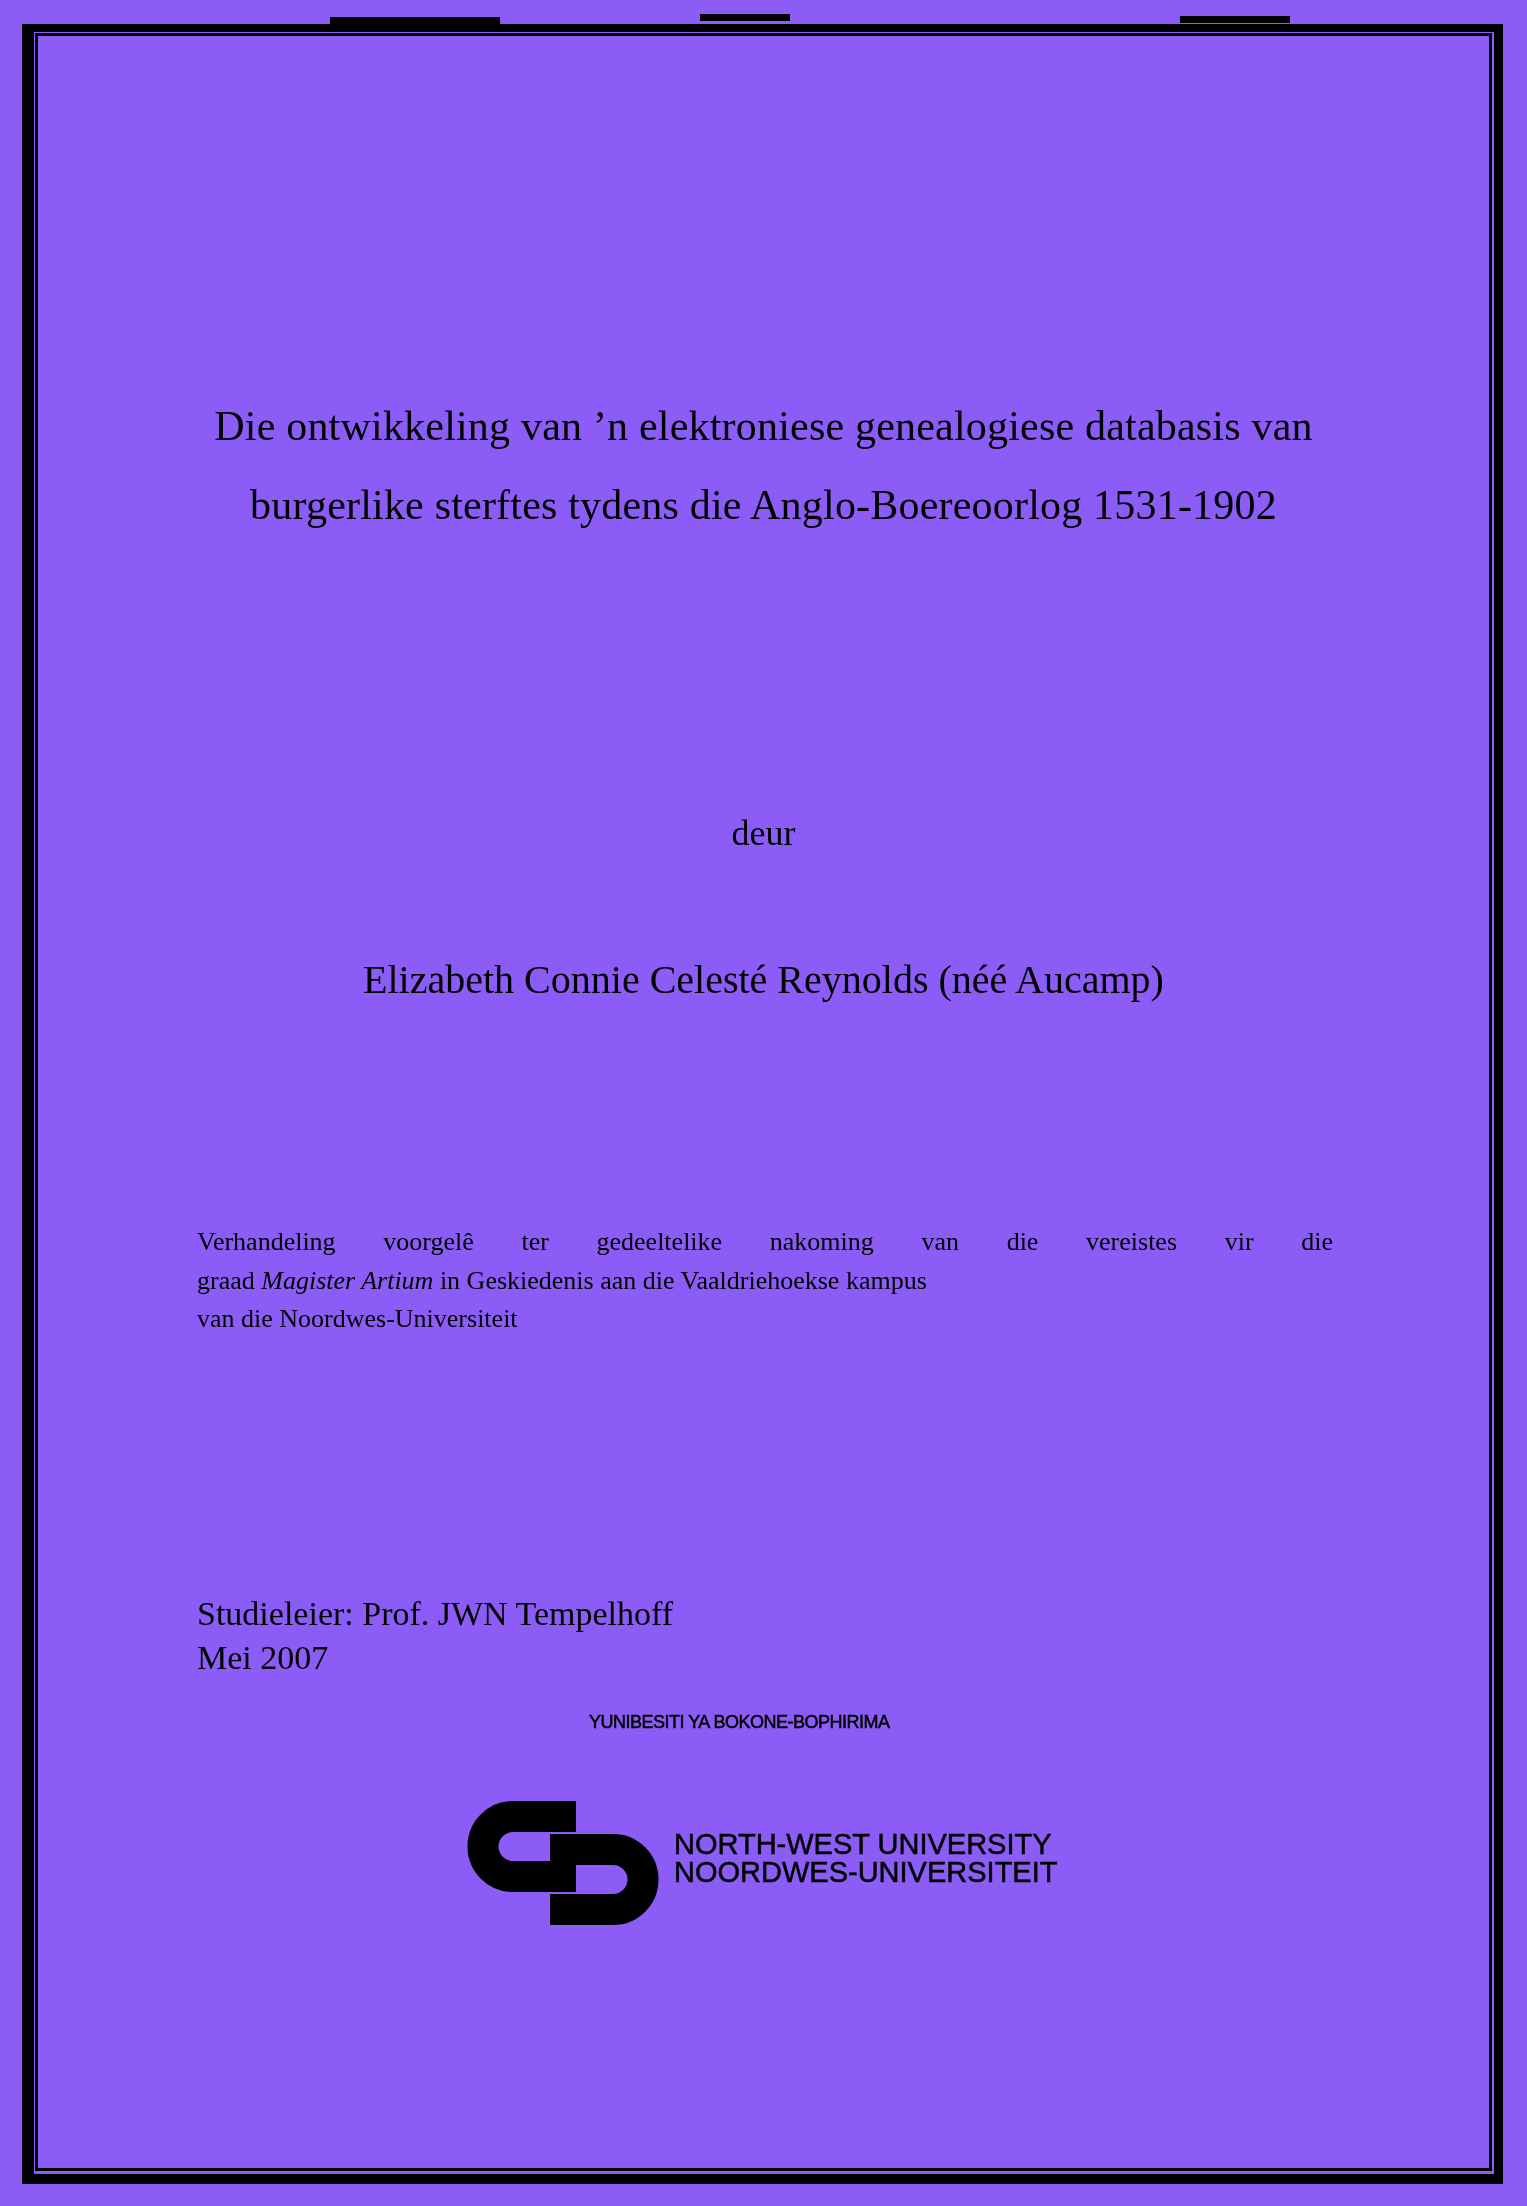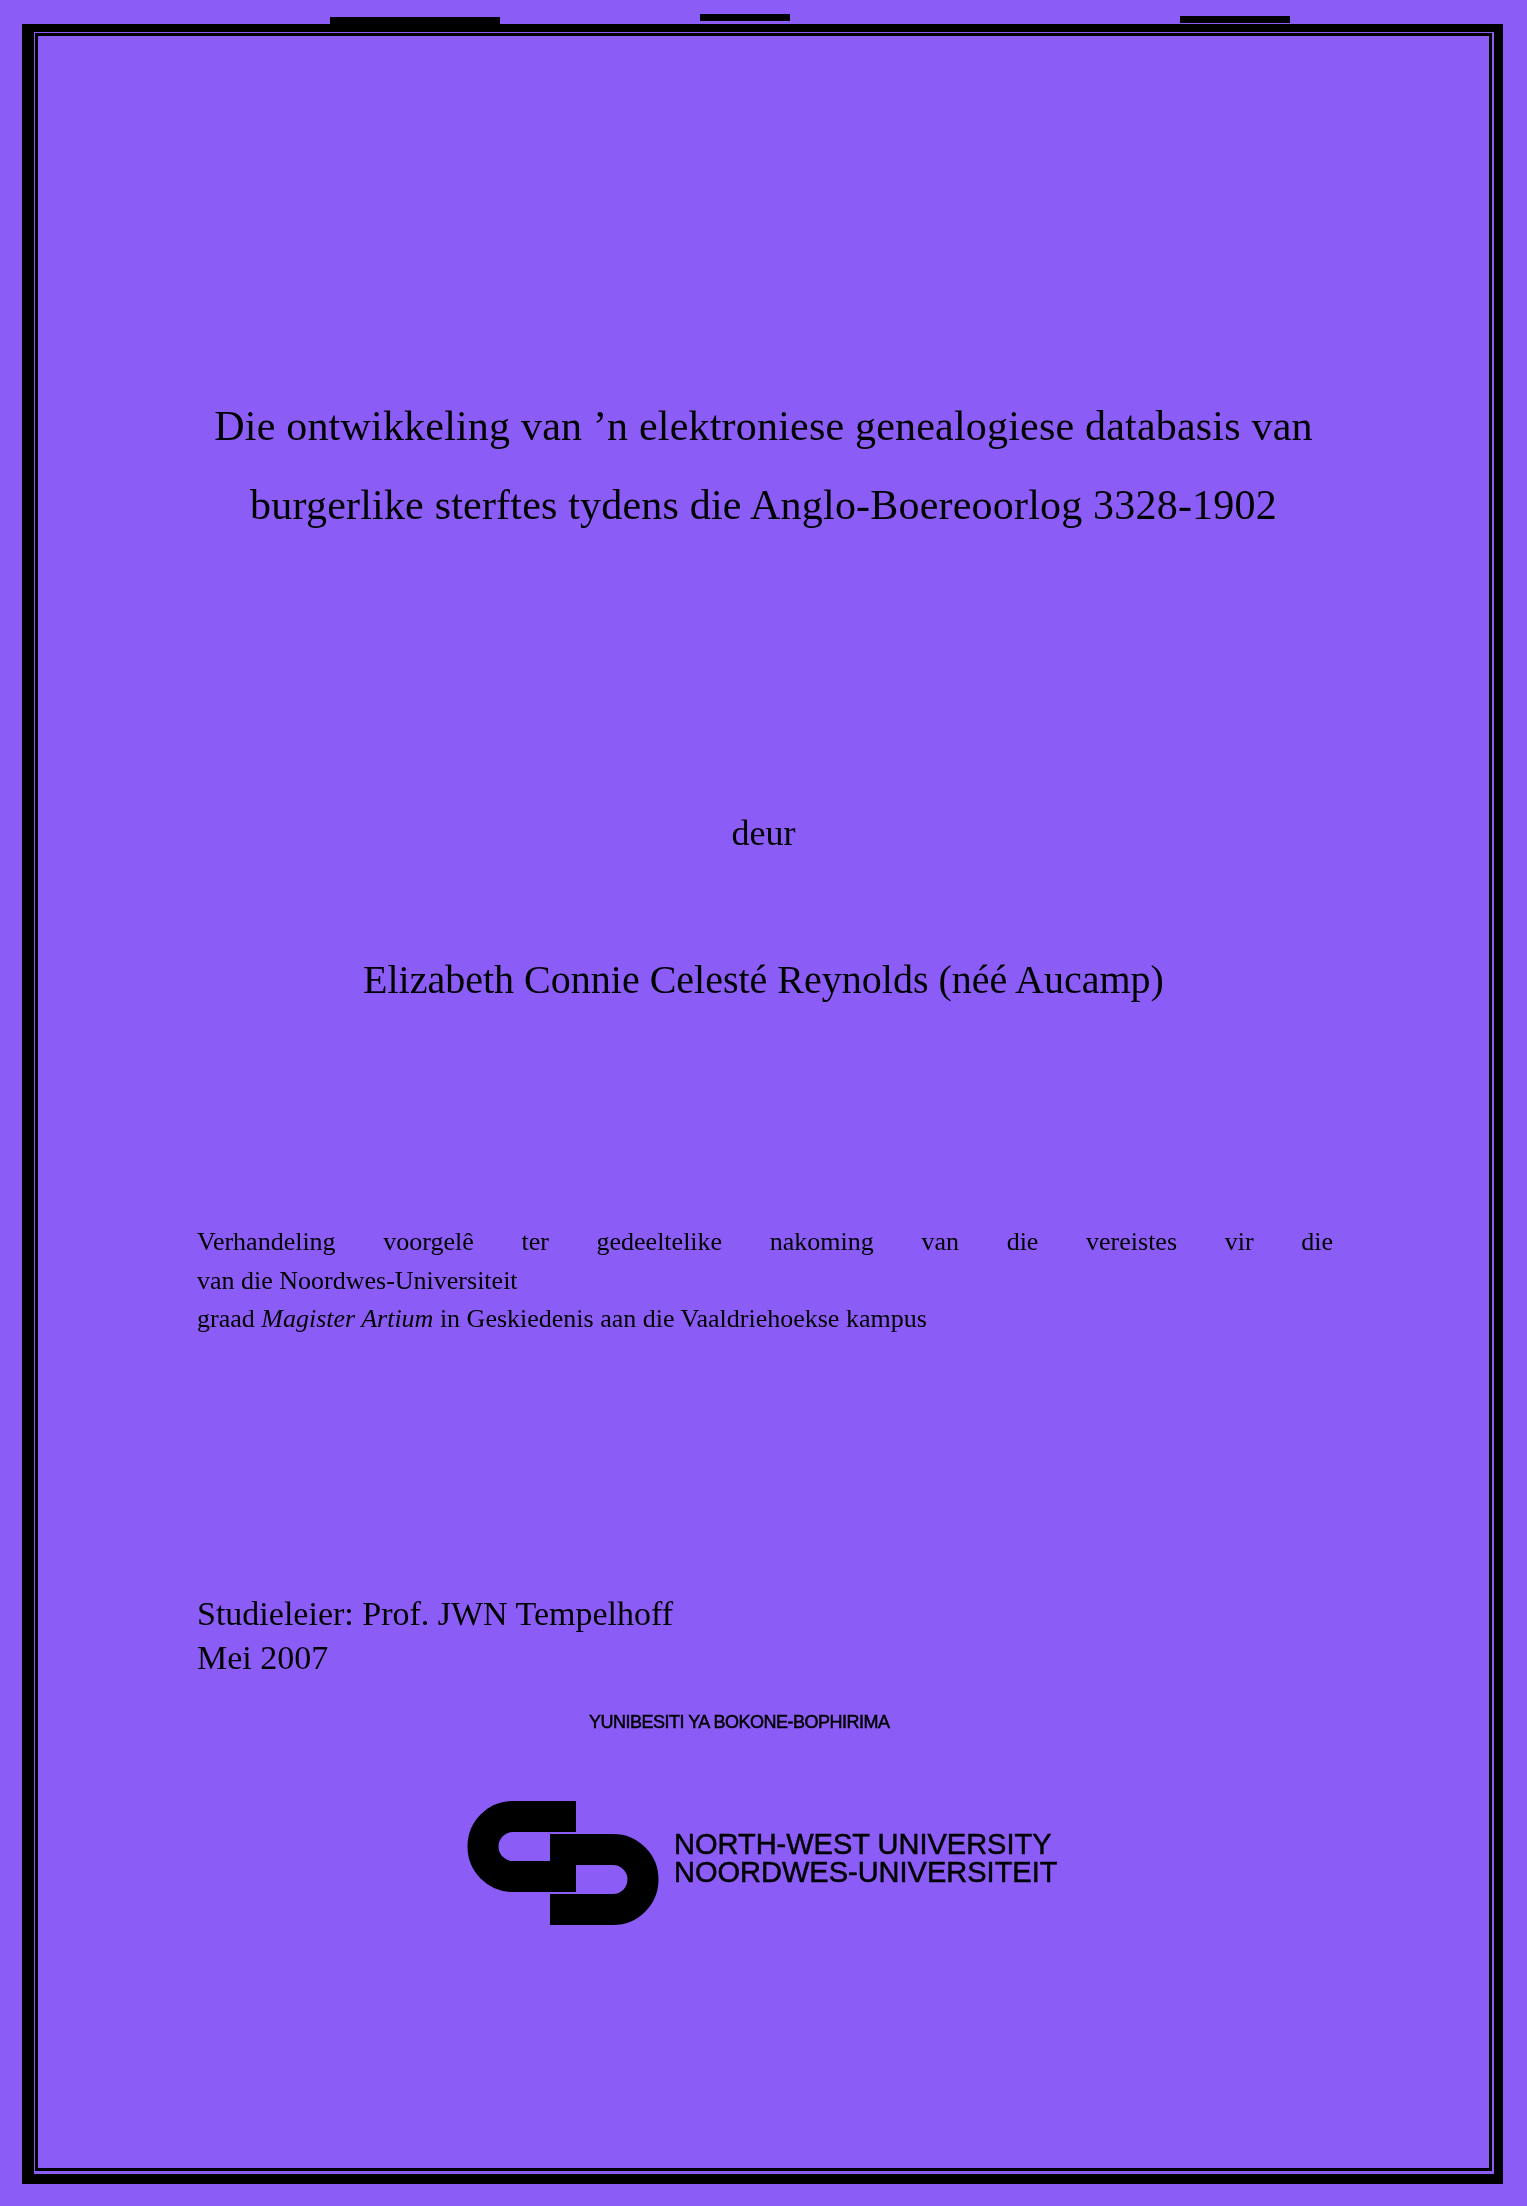--- a/index.html
+++ b/index.html
@@ -119,7 +119,7 @@
 
   <div class="title-block">
     <div>Die ontwikkeling van ’n elektroniese genealogiese databasis van</div>
-    <div>burgerlike sterftes tydens die Anglo-Boereoorlog 3328-1902</div>
+    <div>burgerlike sterftes tydens die Anglo-Boereoorlog 1531-1902</div>
   </div>
 
   <div class="byline">deur</div>

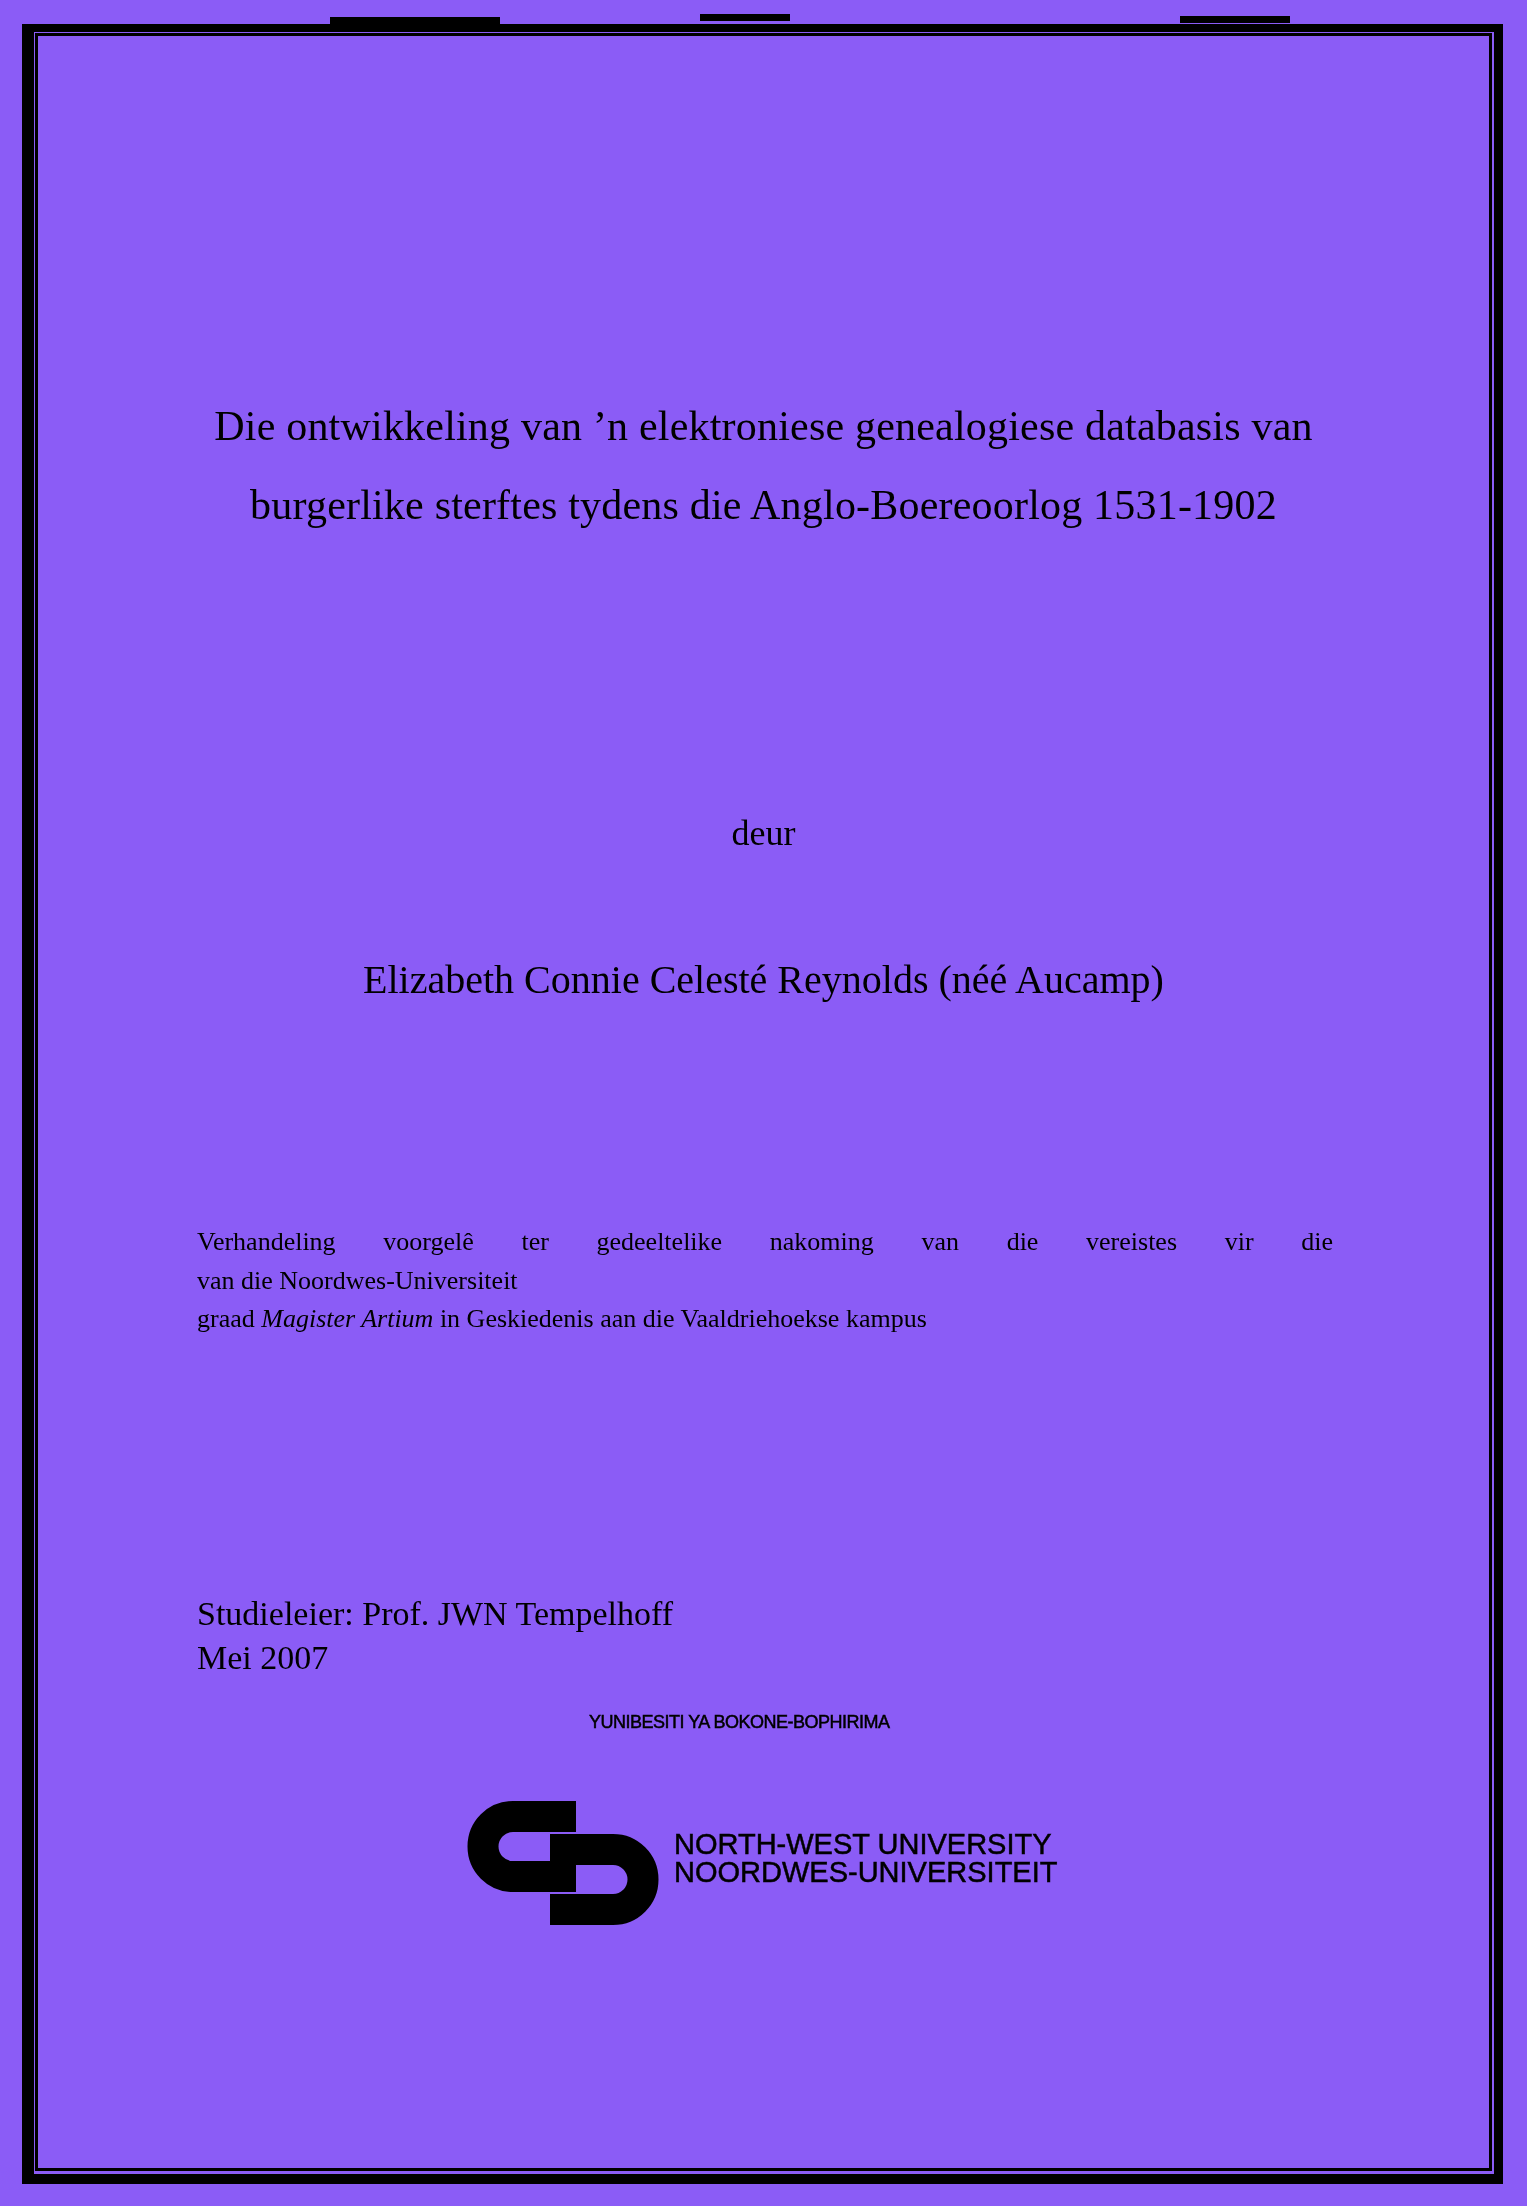--- a/index.html
+++ b/index.html
@@ -128,8 +128,8 @@
 
   <div class="statement">
     <div class="justified">Verhandeling voorgelê ter gedeeltelike nakoming van die vereistes vir die</div>
+    <div><span>graad </span><em>Magister Artium</em><span> in Geskiedenis aan die Vaaldriehoekse kampus</span></div>
     <div>van die Noordwes-Universiteit</div>
-    <div><span>graad </span><em>Magister Artium</em><span> in Geskiedenis aan die Vaaldriehoekse kampus</span></div>
   </div>
 
   <div class="supervisor-block">

